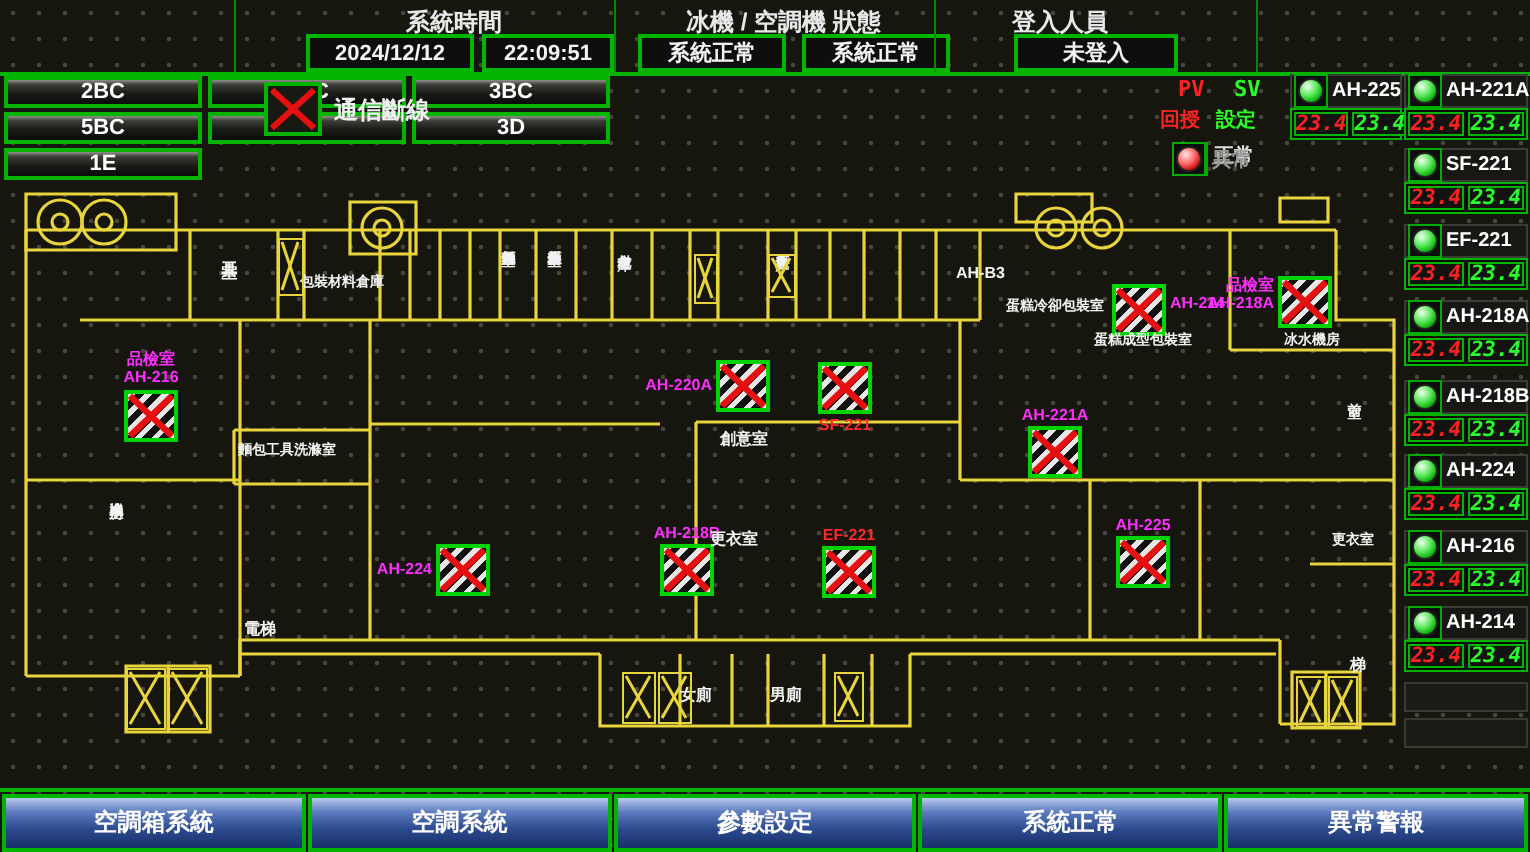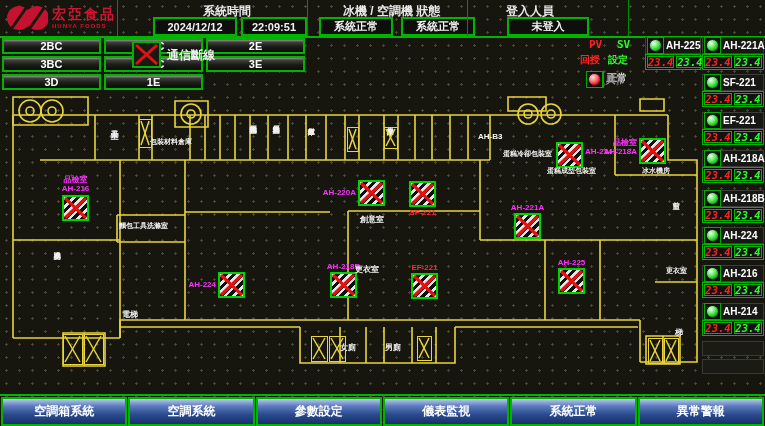--- a/index.html
+++ b/index.html
@@ -89,18 +89,6 @@
   </svg>
 
   <div class="abs" style="left:0;top:0;width:765px;height:37px;">
-    <div class="abs" style="left:4px;top:2px;width:112px;height:32px;display:flex;align-items:center;gap:4px;">
-      <svg width="44" height="32">
-        <circle cx="15" cy="16" r="12" fill="#c41230"></circle>
-        <circle cx="33" cy="16" r="12" fill="#c41230"></circle>
-        <line x1="8" y1="26" x2="22" y2="6" stroke="#16160f" stroke-width="3"></line>
-        <line x1="26" y1="26" x2="40" y2="6" stroke="#16160f" stroke-width="3"></line>
-      </svg>
-      <div>
-        <div class="logo-zh">宏亞食品</div>
-        <div class="logo-en">HUNYA FOODS</div>
-      </div>
-    </div>
 
     <div class="tb-title" style="left:203px;top:3px;">系統時間</div>
     <div class="field mono" style="left:153px;top:17px;width:80px;height:15px;">2024/12/12</div>

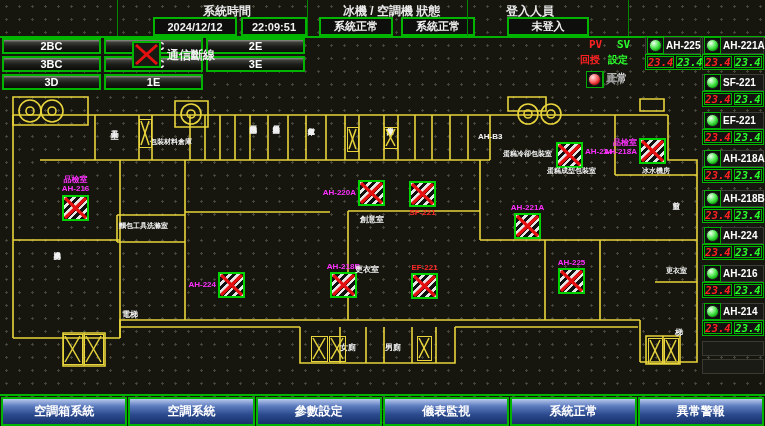--- a/index.html
+++ b/index.html
@@ -113,7 +113,6 @@
   <div id="zones">
       <div class="zbtn">2BC</div>
       <div class="zbtn">4BC</div>
-      <div class="zbtn">2E</div>
       <div class="zbtn">3BC</div>
       <div class="zbtn">5BC</div>
       <div class="zbtn">3E</div>

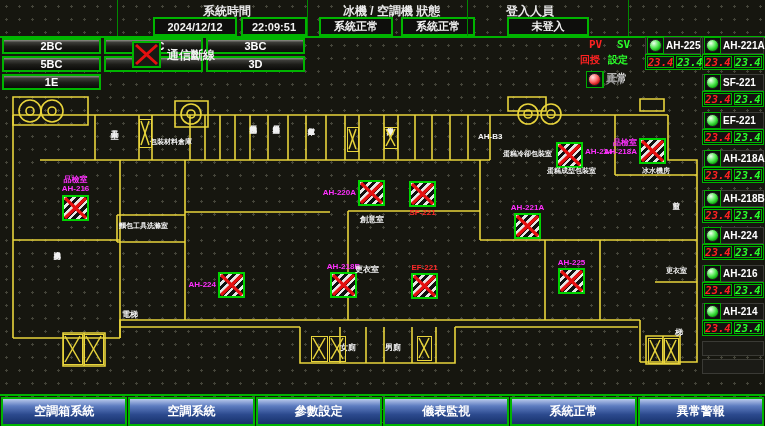--- a/index.html
+++ b/index.html
@@ -377,7 +377,6 @@
       <div class="bluebtn nbtn">空調箱系統</div>
       <div class="bluebtn nbtn">空調系統</div>
       <div class="bluebtn nbtn">參數設定</div>
-      <div class="bluebtn nbtn">儀表監視</div>
       <div class="bluebtn nbtn">系統正常</div>
       <div class="bluebtn nbtn">異常警報</div>
     </div>

